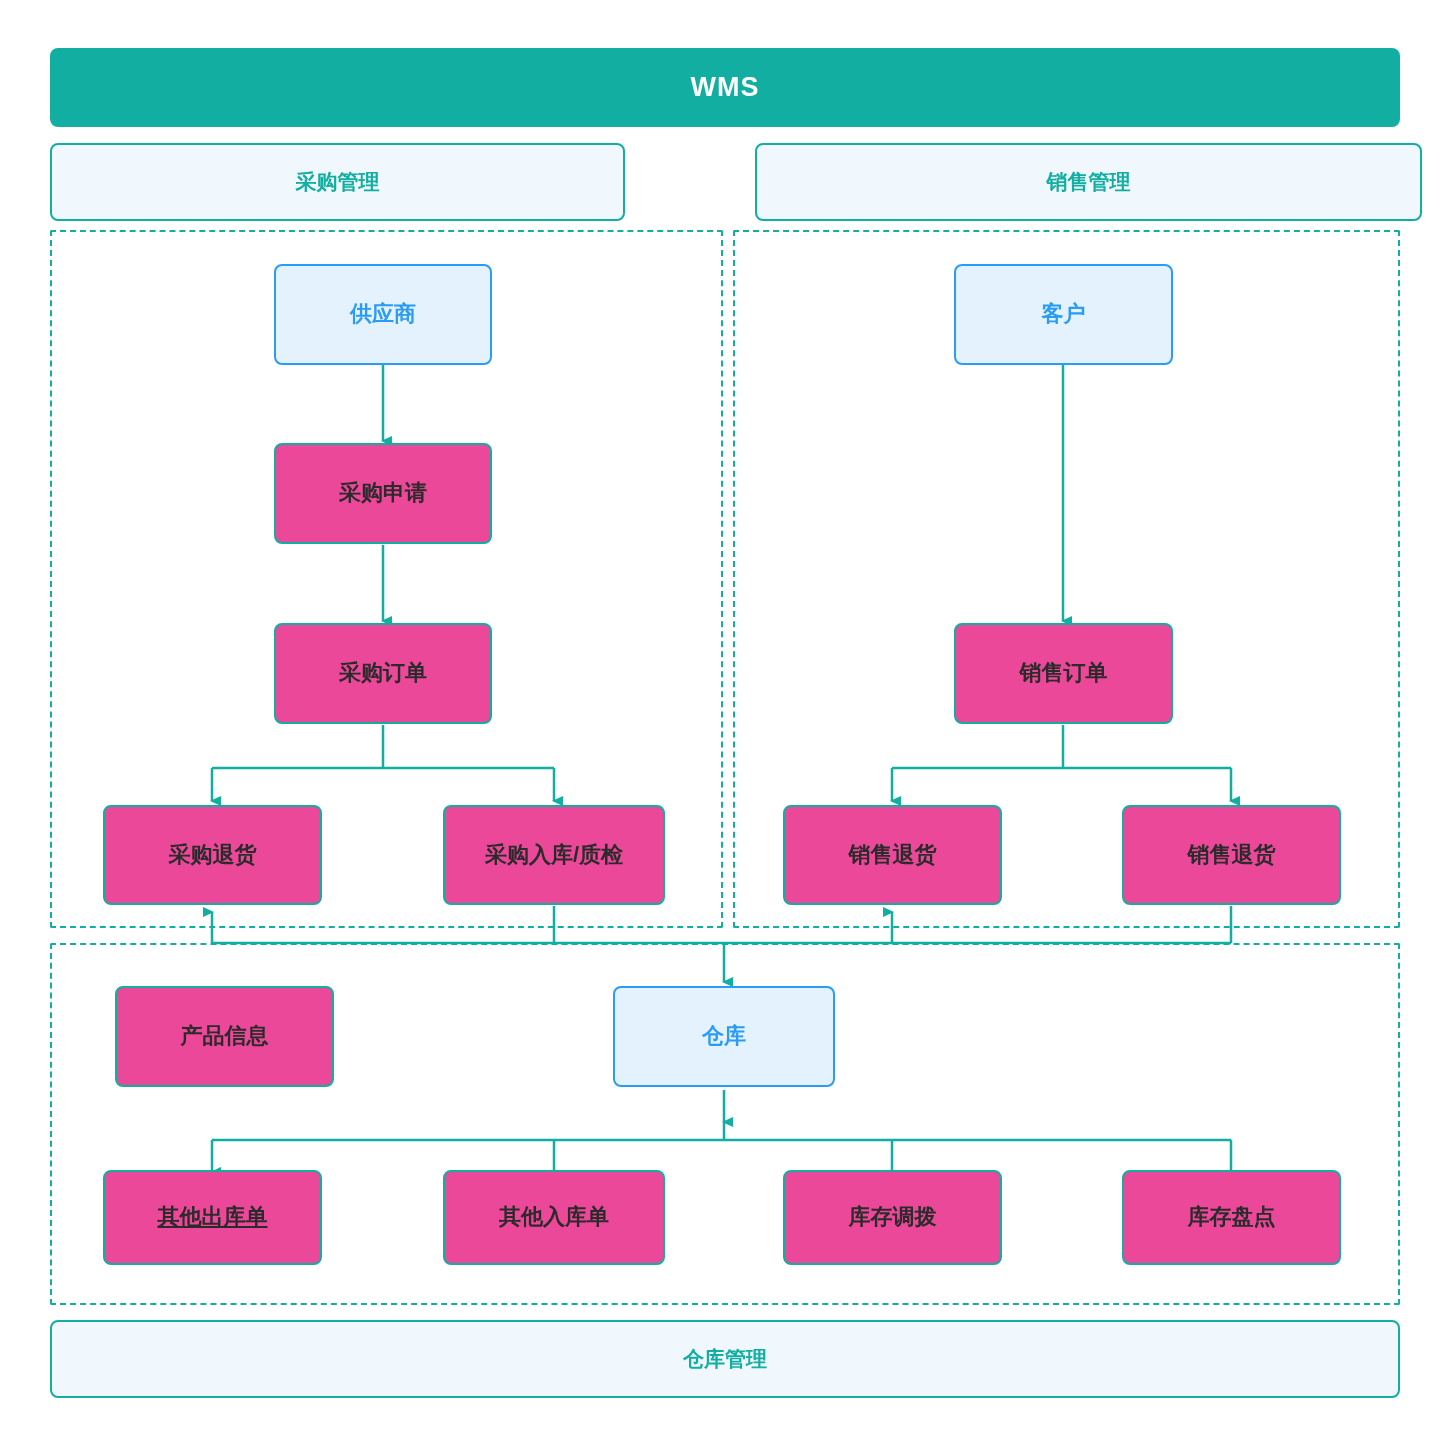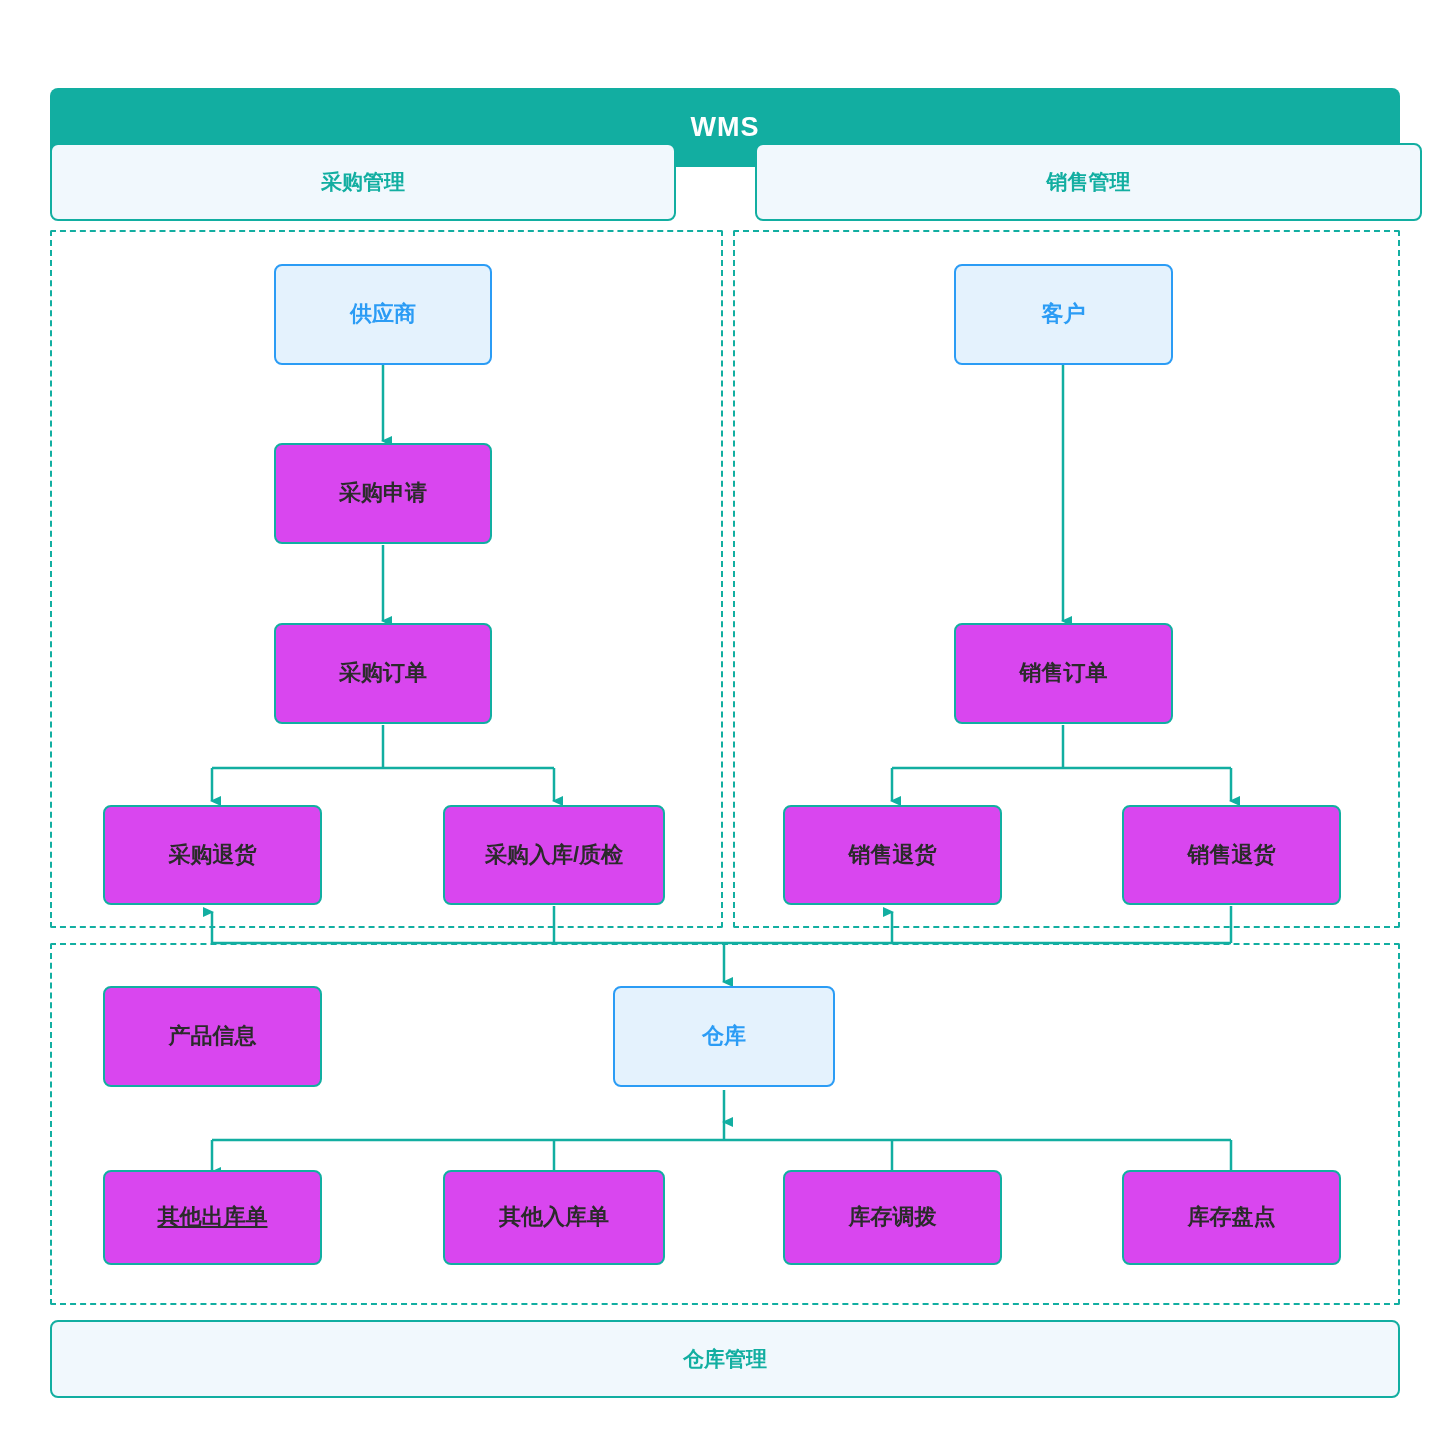--- a/index.html
+++ b/index.html
@@ -35,7 +35,6 @@
     font-weight: bold;
     letter-spacing: 1px;
     box-sizing: border-box;
-    margin-top: 40px;
   }
 
   

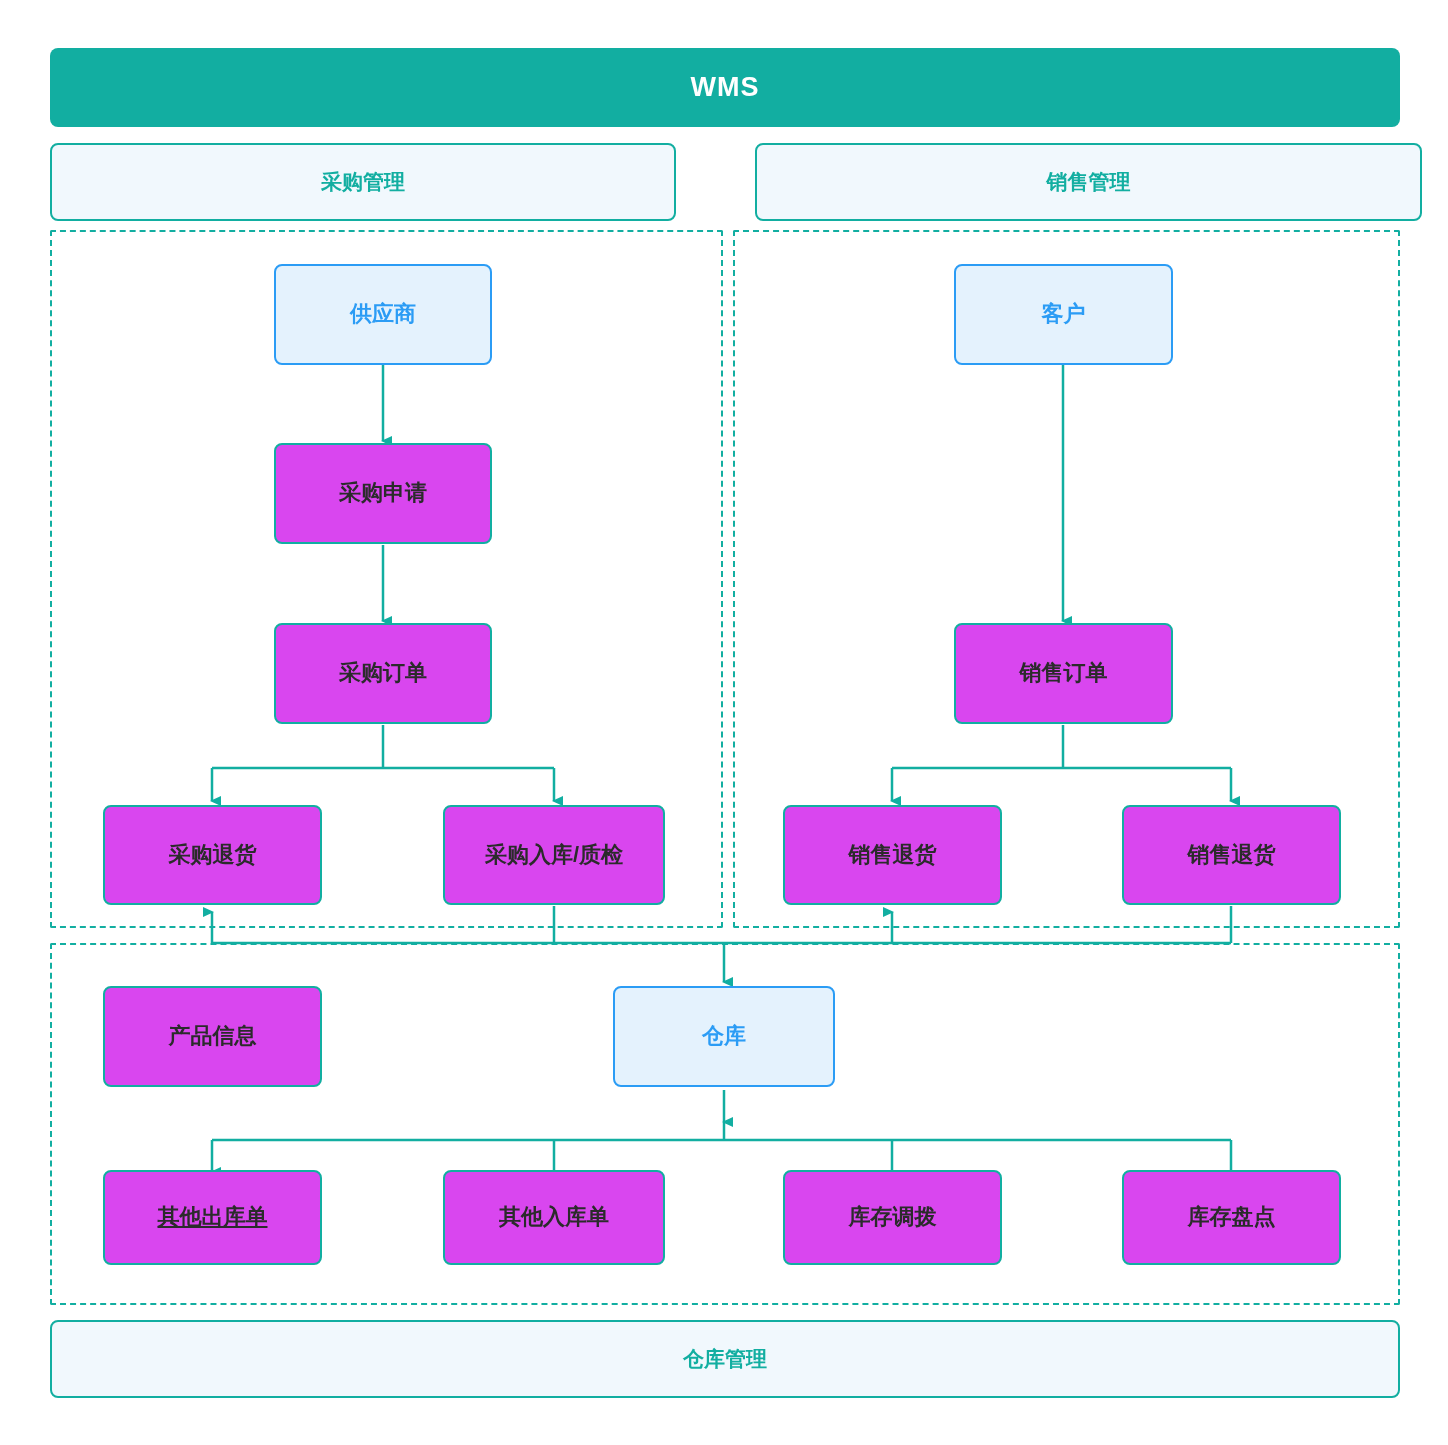--- a/index.html
+++ b/index.html
@@ -51,7 +51,7 @@
     font-weight: bold;
     box-sizing: border-box;
   }
-  .pill-purchase { left: 50px;  top: 143px; width: 626px; height: 78px; }
+  .pill-purchase { left: 50px;  top: 143px; width: 575px; height: 78px; }
   .pill-sales    { left: 733px; top: 143px; width: 667px; height: 78px; margin-left: 22px; }
   .pill-footer   { left: 50px;  top: 1320px; width: 1350px; height: 78px; }
 

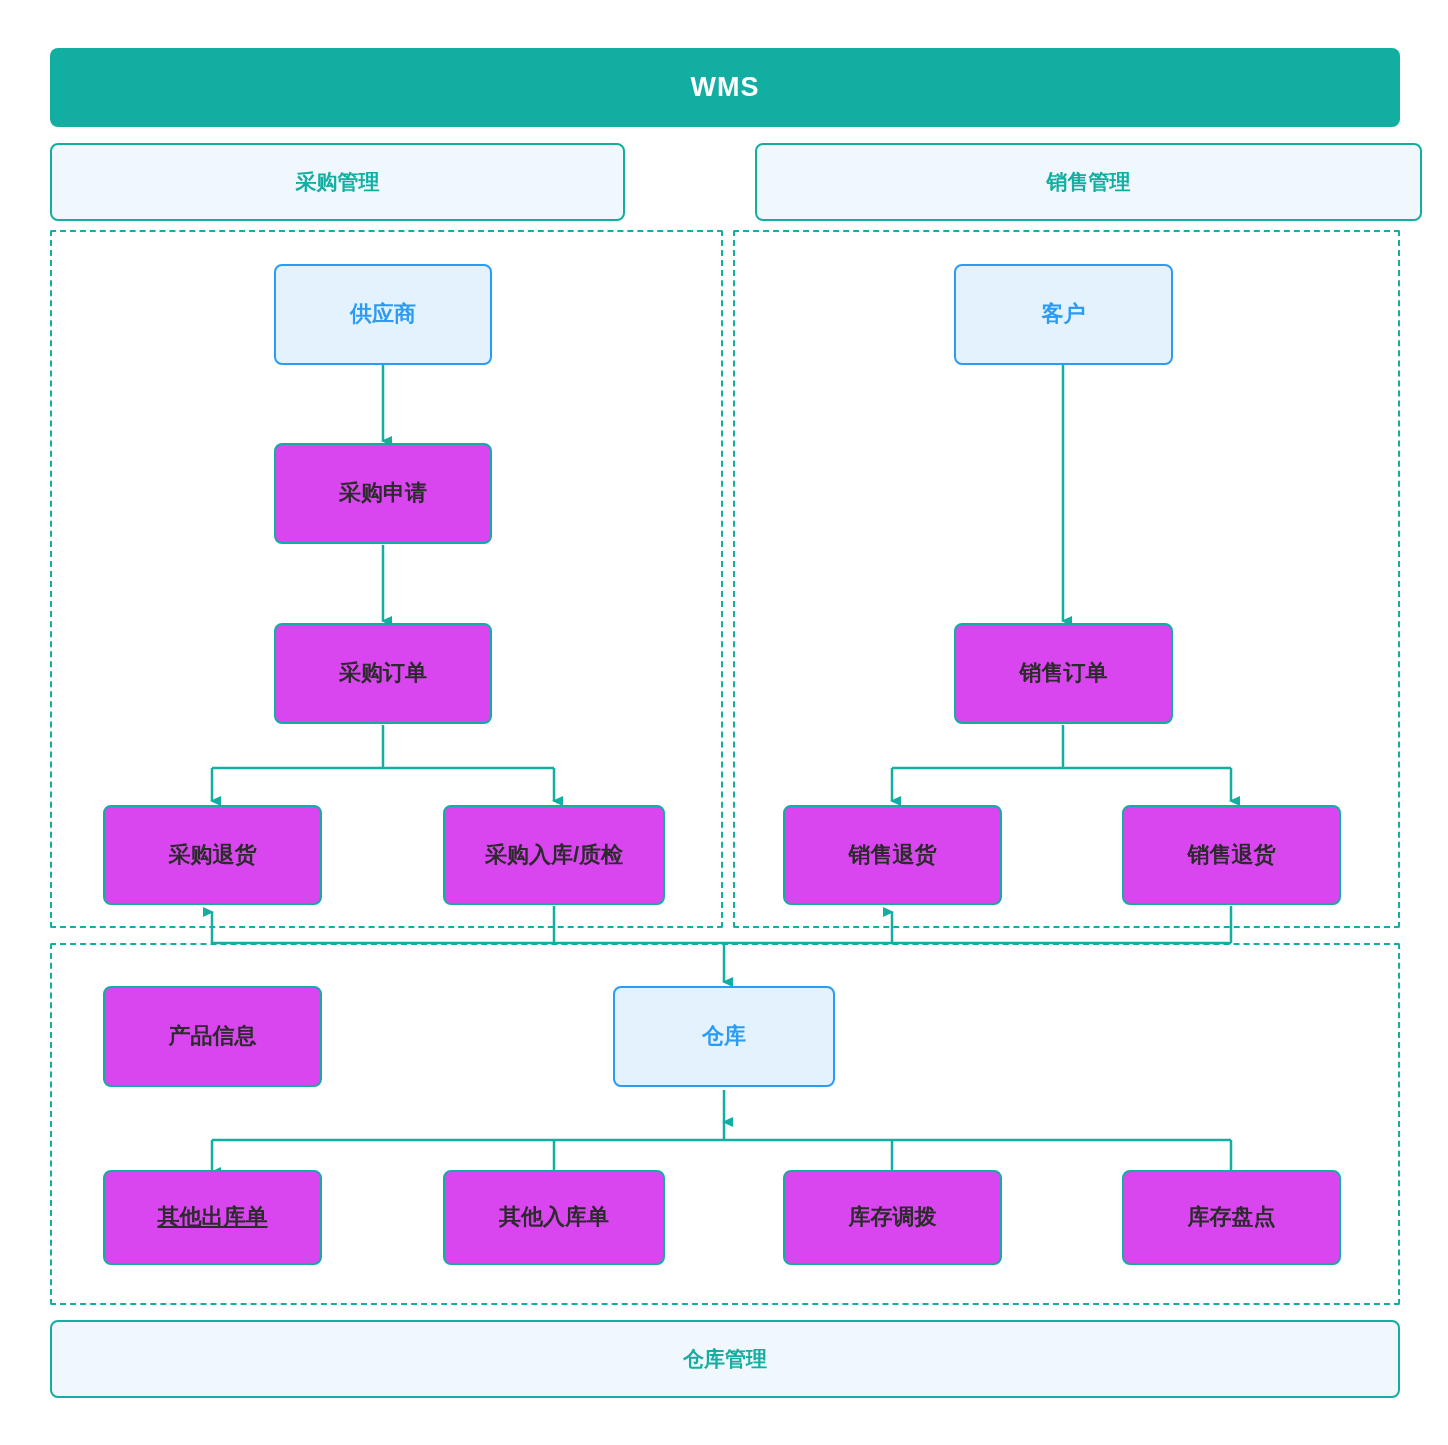--- a/index.html
+++ b/index.html
@@ -81,7 +81,7 @@
     line-height: 1.2;
   }
   .node.teal {
-    background: #d946ef;
+    background: #ec4899;
     border: 2px solid #12AEA1;
     color: #2b2b2b;
   }

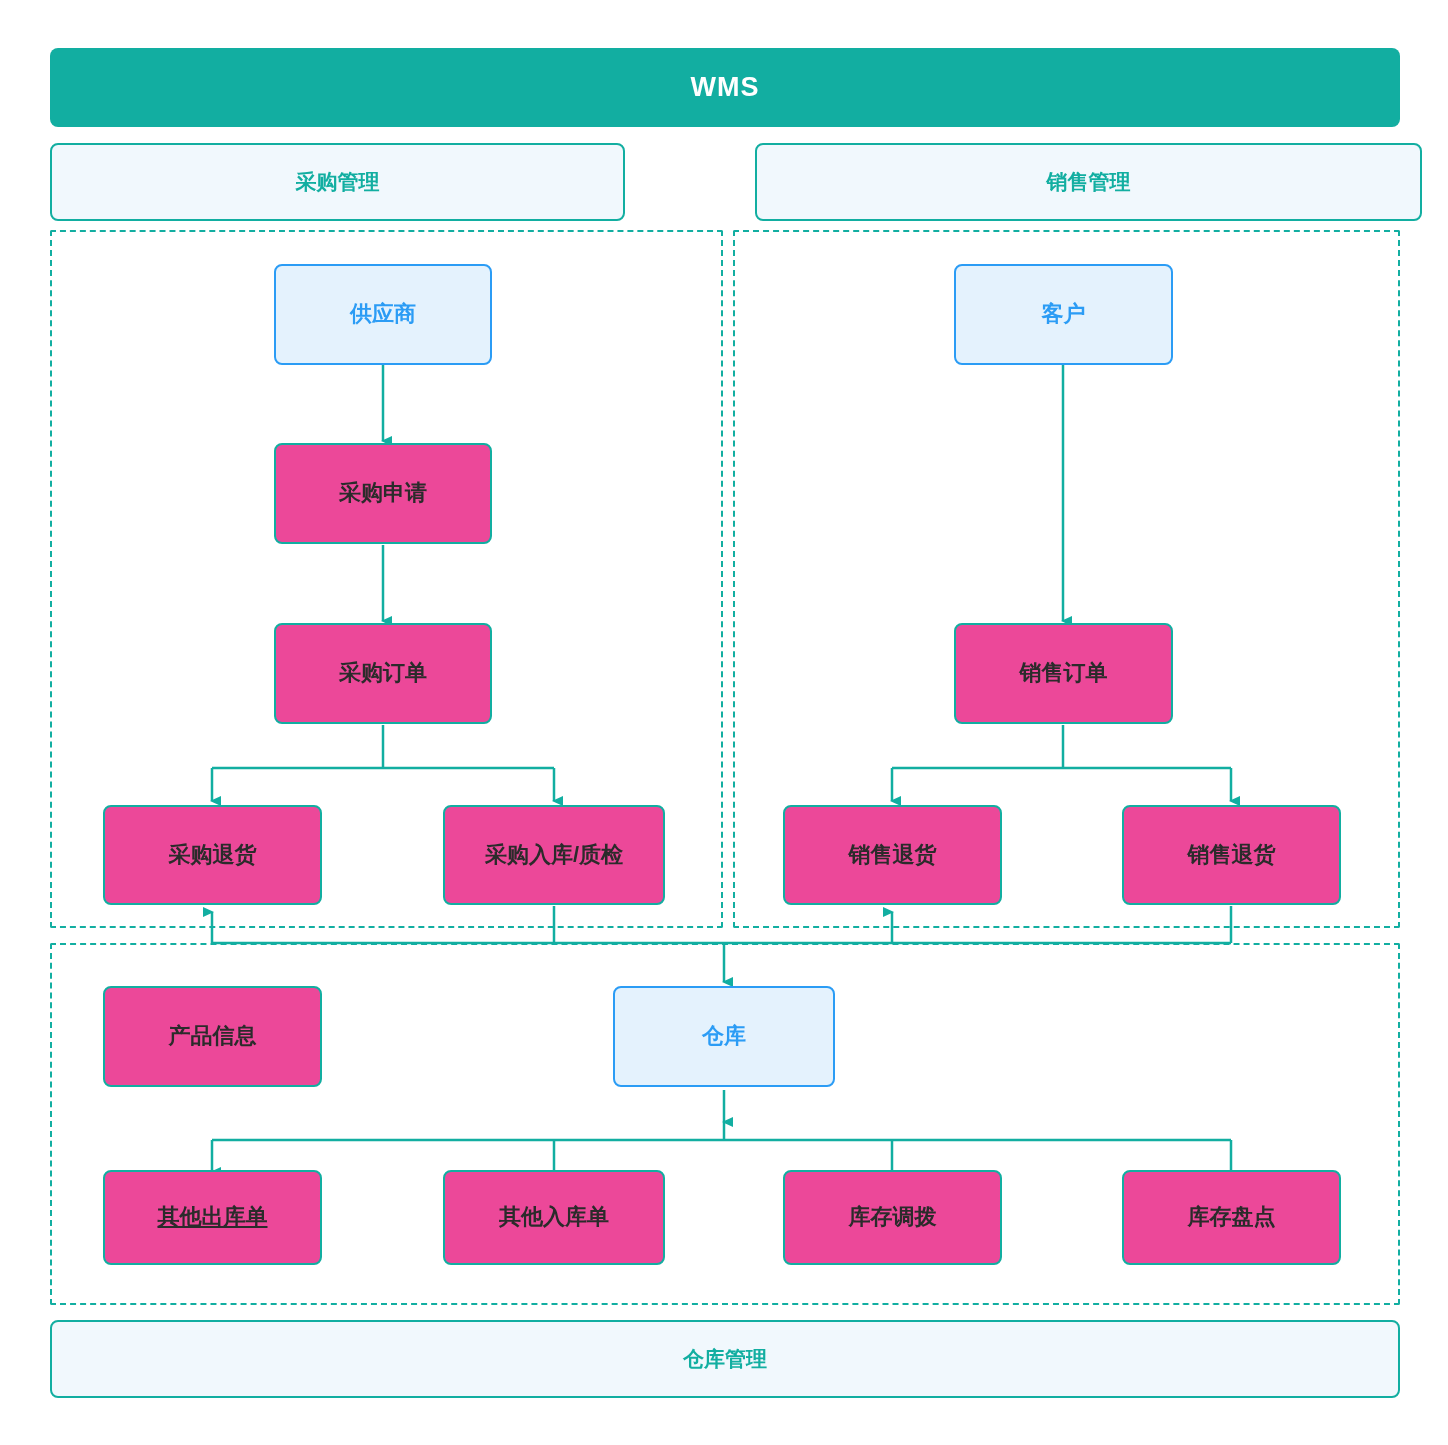--- a/index.html
+++ b/index.html
@@ -176,7 +176,7 @@
 
   <div class="node teal" style="left:1122px; top:805px; width:219px; height:100px;">销售退货</div>
 
-  <div class="node teal" style="left:103px; top:986px; width:219px; height:101px;">产品信息</div>
+  <div class="node teal" style="left:115px; top:986px; width:219px; height:101px;">产品信息</div>
 
   <div class="node blue" style="left:613px; top:986px; width:222px; height:101px;">仓库</div>
 

